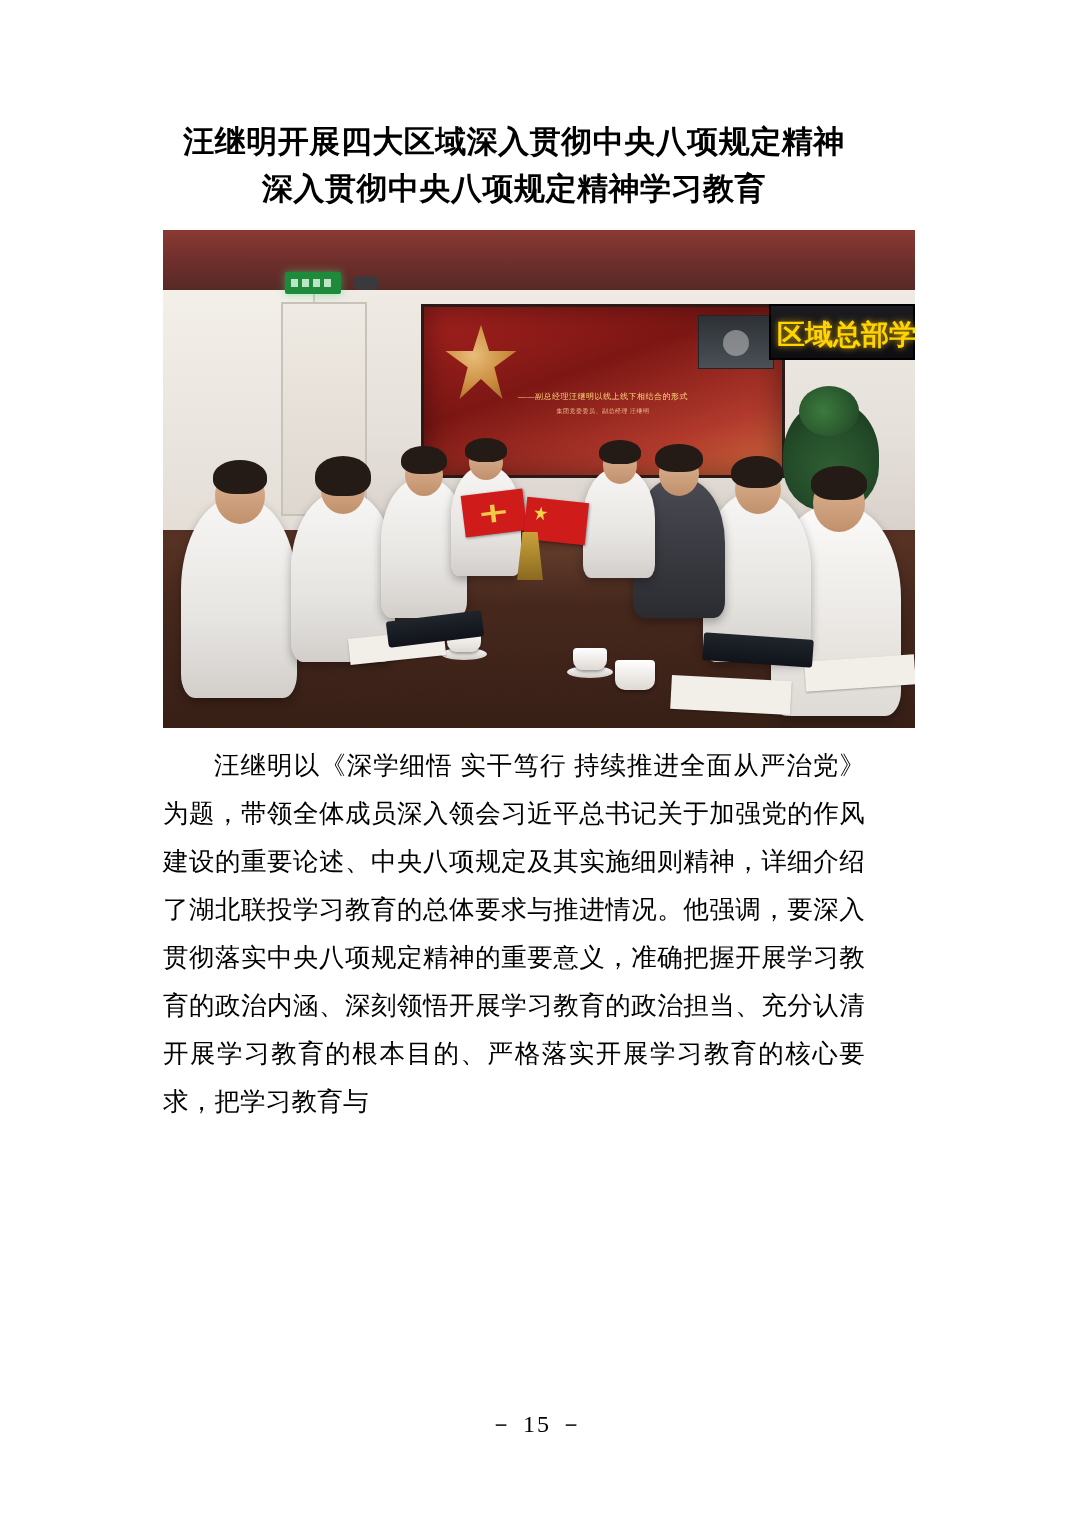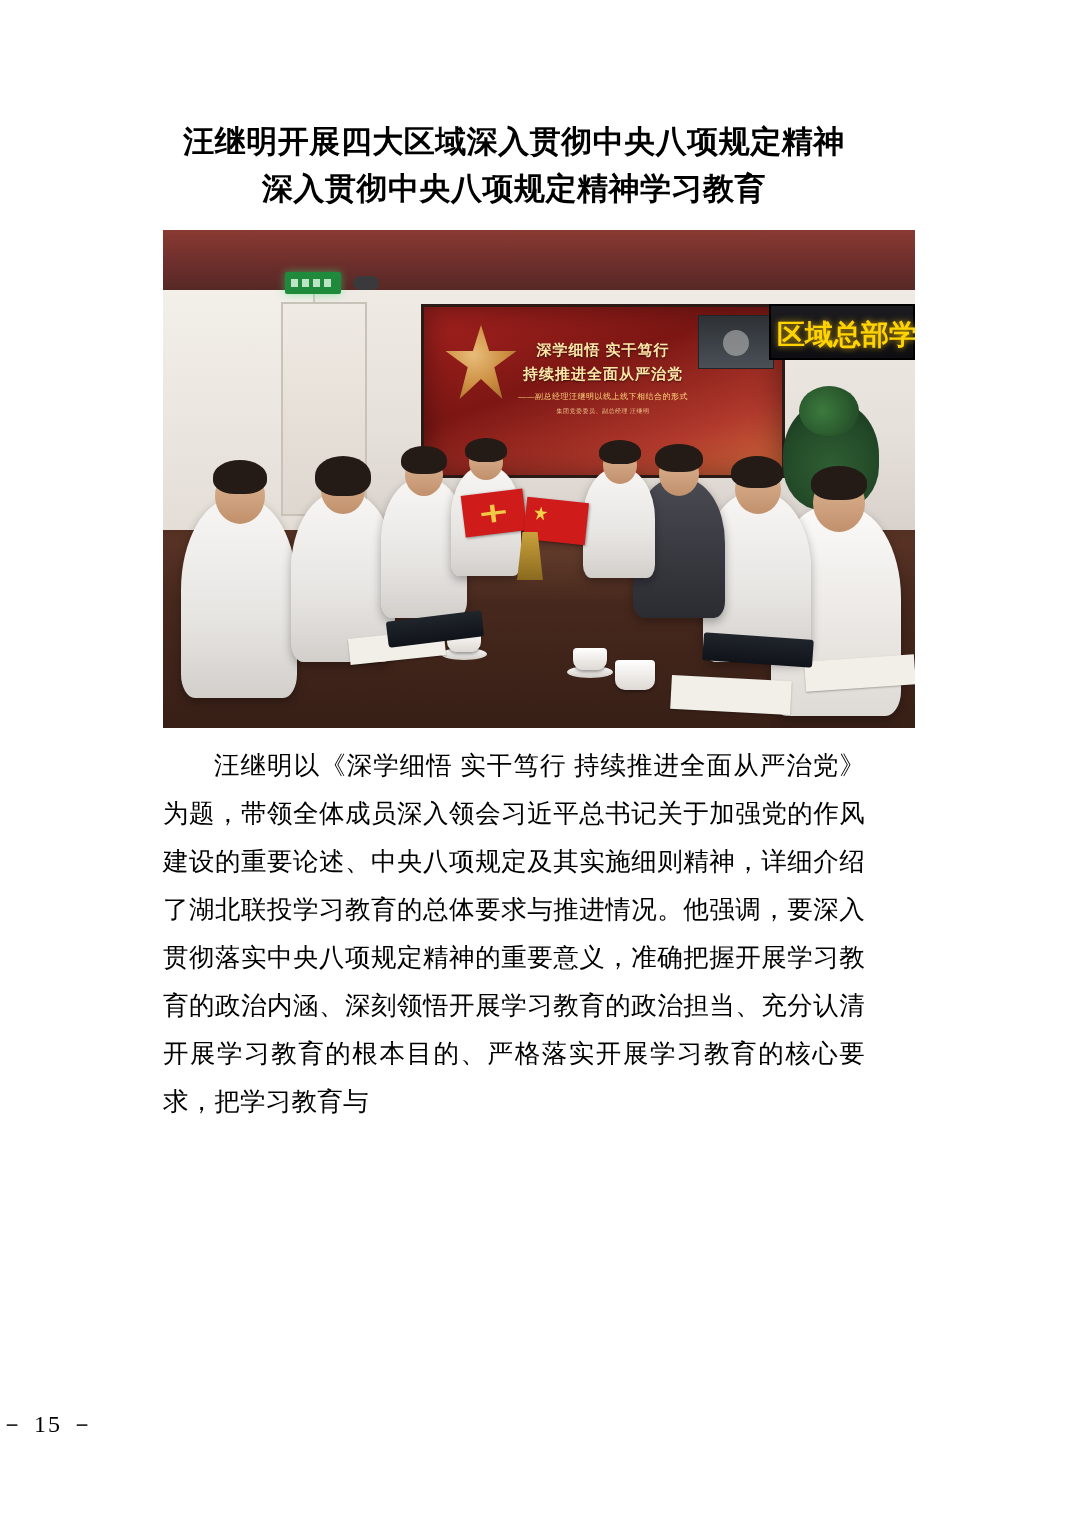--- a/index.html
+++ b/index.html
@@ -279,7 +279,6 @@
         <div class="screen">
           <div class="emblem"></div>
           <div class="vidbox"></div>
-          <div class="stitle">深学细悟 实干笃行</div>
           <div class="stitle2">持续推进全面从严治党</div>
           <div class="ssub">——副总经理汪继明以线上线下相结合的形式</div>
           <div class="ssub2">集团党委委员、副总经理 汪继明</div>

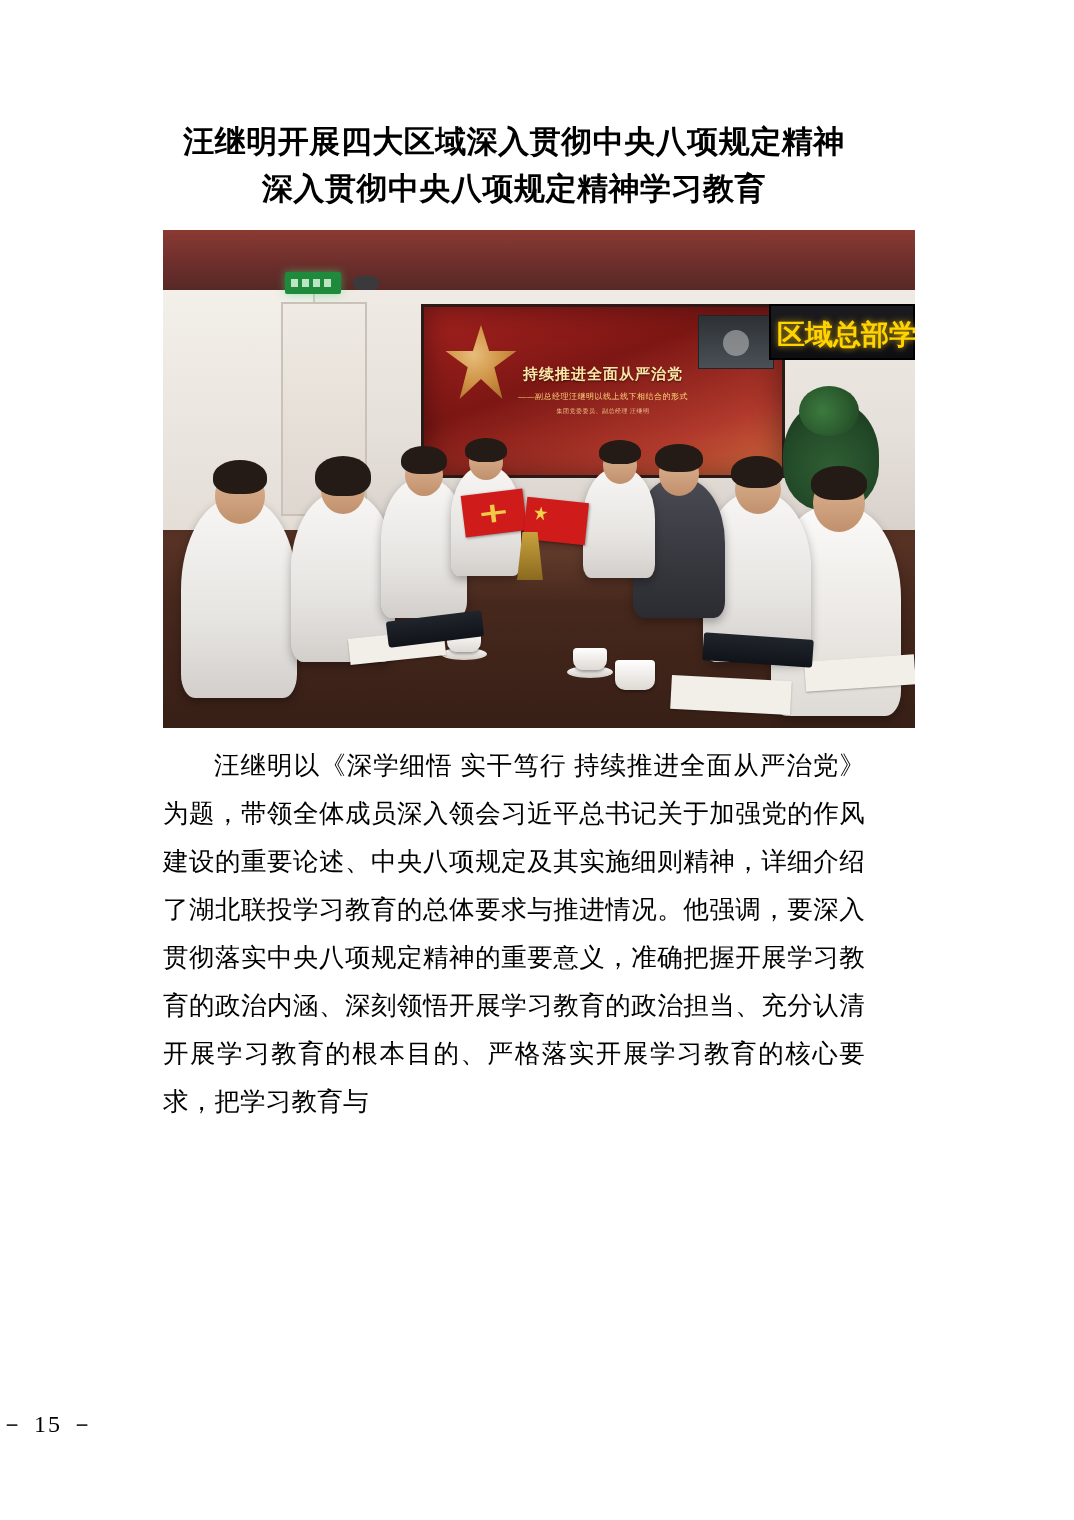--- a/index.html
+++ b/index.html
@@ -279,7 +279,6 @@
         <div class="screen">
           <div class="emblem"></div>
           <div class="vidbox"></div>
-          <div class="stitle2">持续推进全面从严治党</div>
           <div class="ssub">——副总经理汪继明以线上线下相结合的形式</div>
           <div class="ssub2">集团党委委员、副总经理 汪继明</div>
         </div>

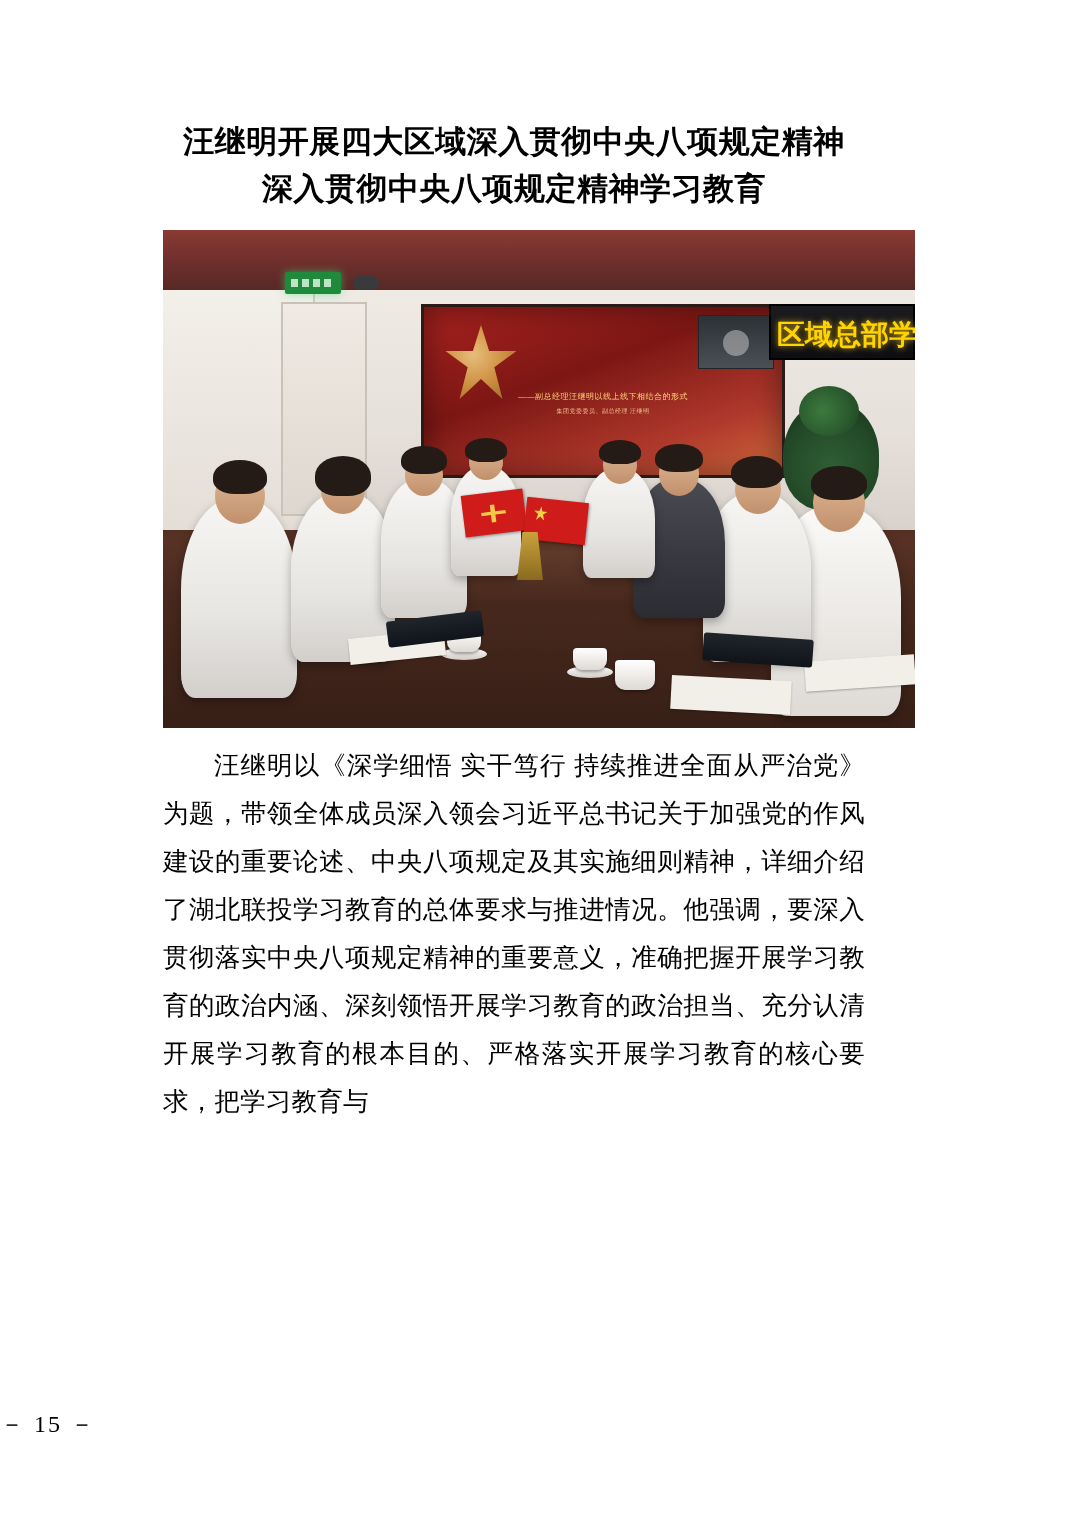--- a/index.html
+++ b/index.html
@@ -245,6 +245,7 @@
     position: absolute;
     left: 0; right: 0;
     top: 1408px;
+    text-align: center;
     font-size: 24px;
     letter-spacing: 2px;
     font-family: "Liberation Serif", "DejaVu Serif", serif;

